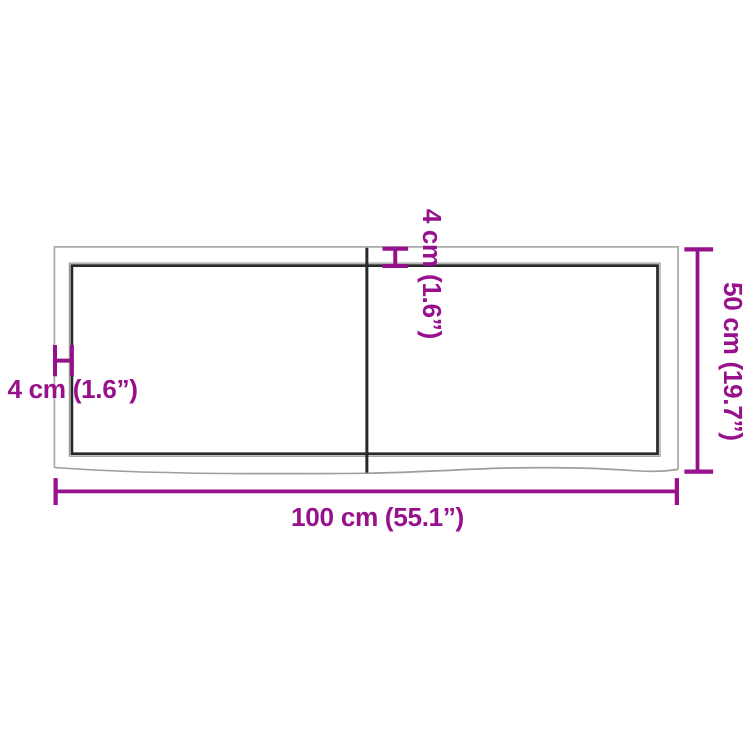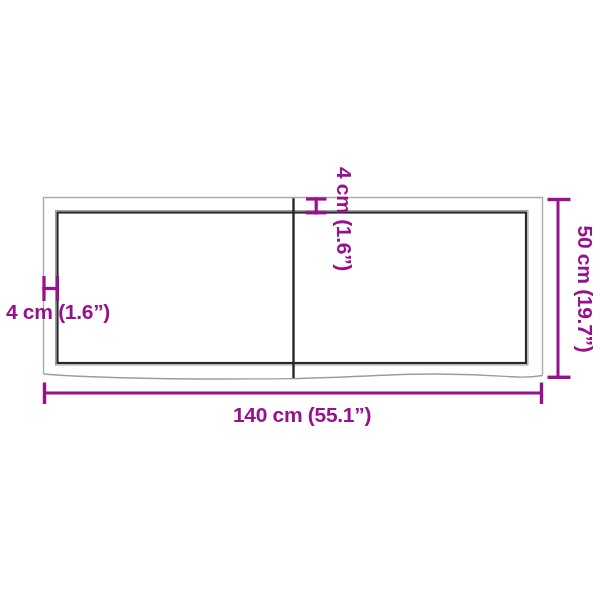--- a/index.html
+++ b/index.html
@@ -85,7 +85,7 @@
     </g>
   </svg>
 
-  <div id="label-bottom" class="dim-label">140 cm (55.1”)</div>
+  <div id="label-bottom" class="dim-label">100 cm (55.1”)</div>
 
   <div id="label-right" class="dim-label rot90">50 cm (19.7”)</div>
 

